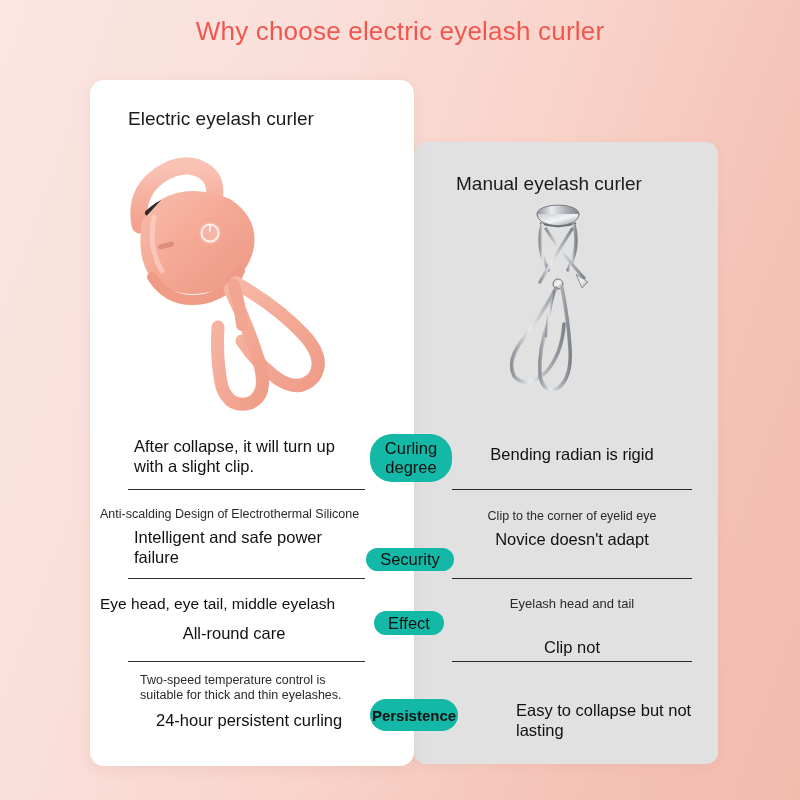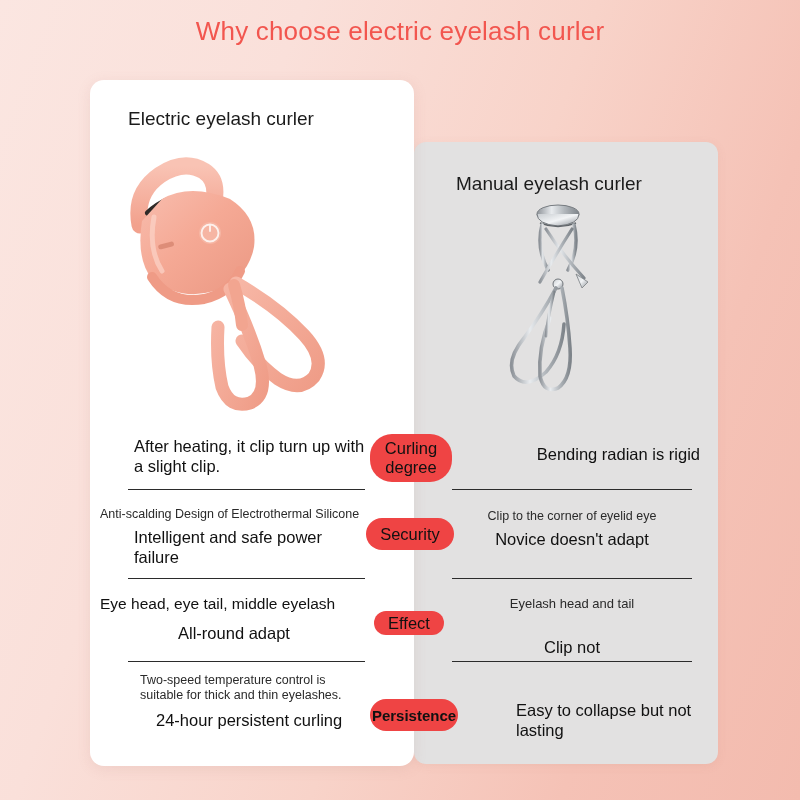--- a/index.html
+++ b/index.html
@@ -217,7 +217,7 @@
 <div id="comparison-table">
 
   <div class="cell left lead-indent" style="top:436px;">
-    <div class="main">After heating, it clip turn up with a slight clip.</div>
+    <div class="main">After collapse, it will turn up with a slight clip.</div>
   </div>
 
   <div class="criterion-pill" style="left:370px; top:434px; width:82px; height:48px;">Curling degree</div>

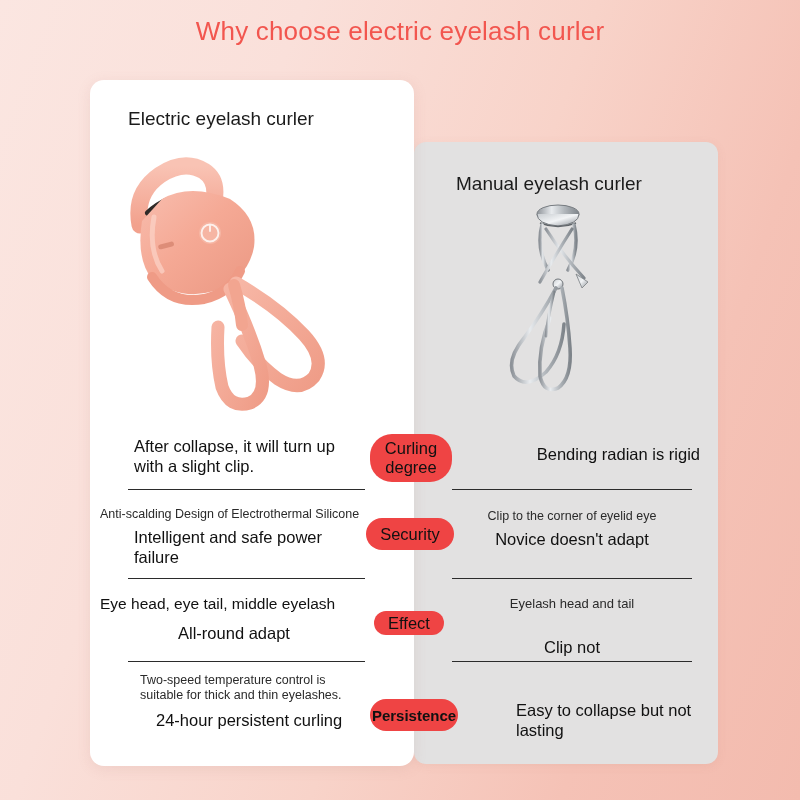--- a/index.html
+++ b/index.html
@@ -115,7 +115,7 @@
     display: flex;
     align-items: center;
     justify-content: center;
-    background: #ef4444;
+    background: #14b8a6;
     border-radius: 22px;
     color: #111111;
     font-size: 16.5px;

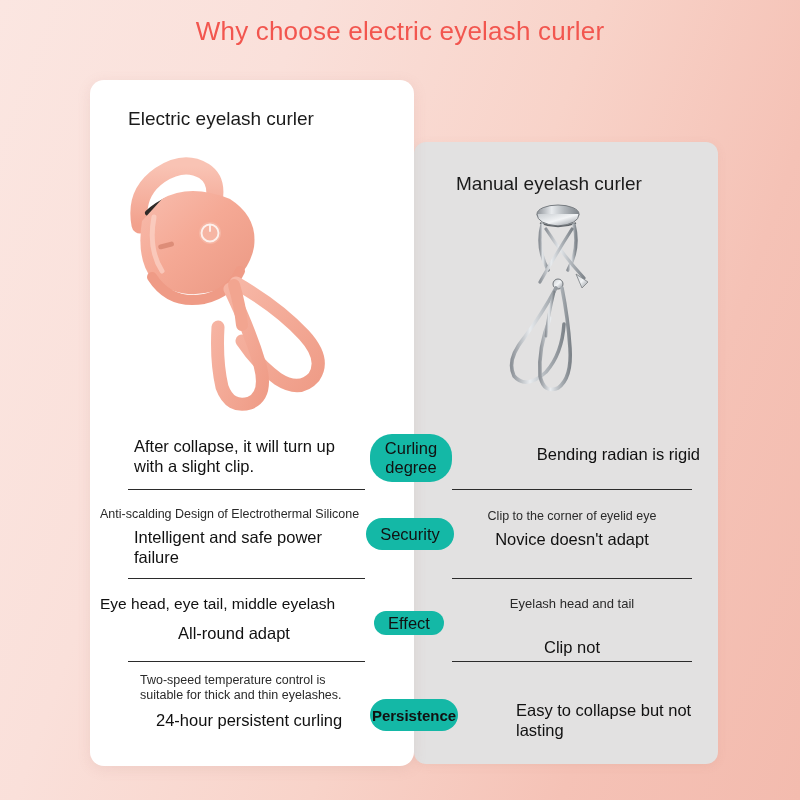--- a/index.html
+++ b/index.html
@@ -222,7 +222,7 @@
 
   <div class="criterion-pill" style="left:370px; top:434px; width:82px; height:48px;">Curling degree</div>
 
-  <div class="cell right center" style="top:444px;text-align:right;">
+  <div class="cell right center" style="top:444px;">
     <div class="main">Bending radian is rigid</div>
   </div>
 

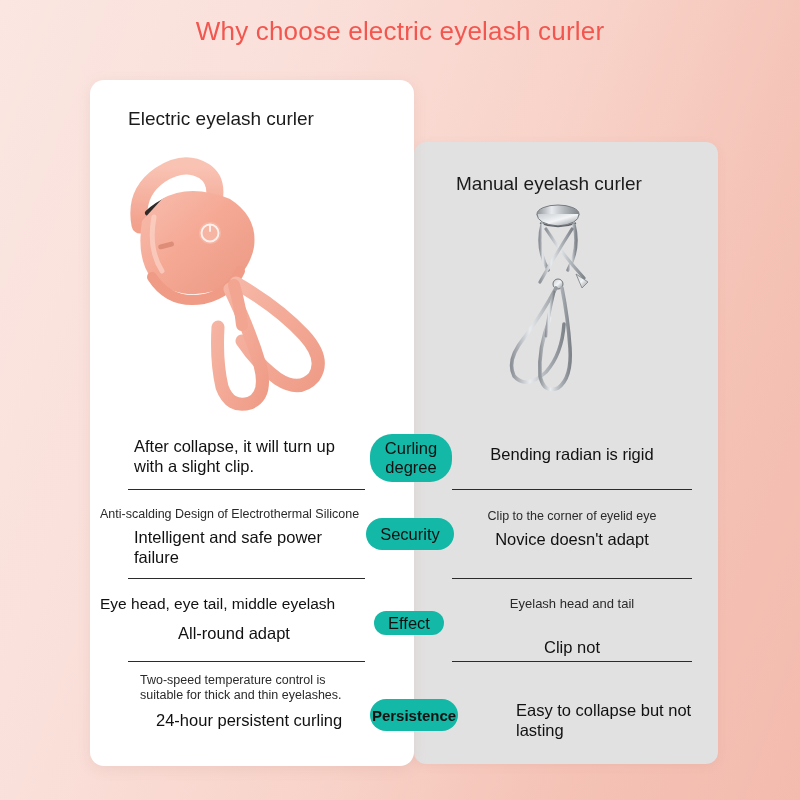--- a/index.html
+++ b/index.html
@@ -234,7 +234,7 @@
     <div class="main lead-indent" style="margin-top:5px;">Intelligent and safe power failure</div>
   </div>
 
-  <div class="criterion-pill" style="left:366px; top:518px; width:88px; height:32px;">Security</div>
+  <div class="criterion-pill" style="left:366px; top:548px; width:88px; height:23px;">Security</div>
 
   <div class="cell right center" style="top:509px;">
     <div class="sub">Clip to the corner of eyelid eye</div>

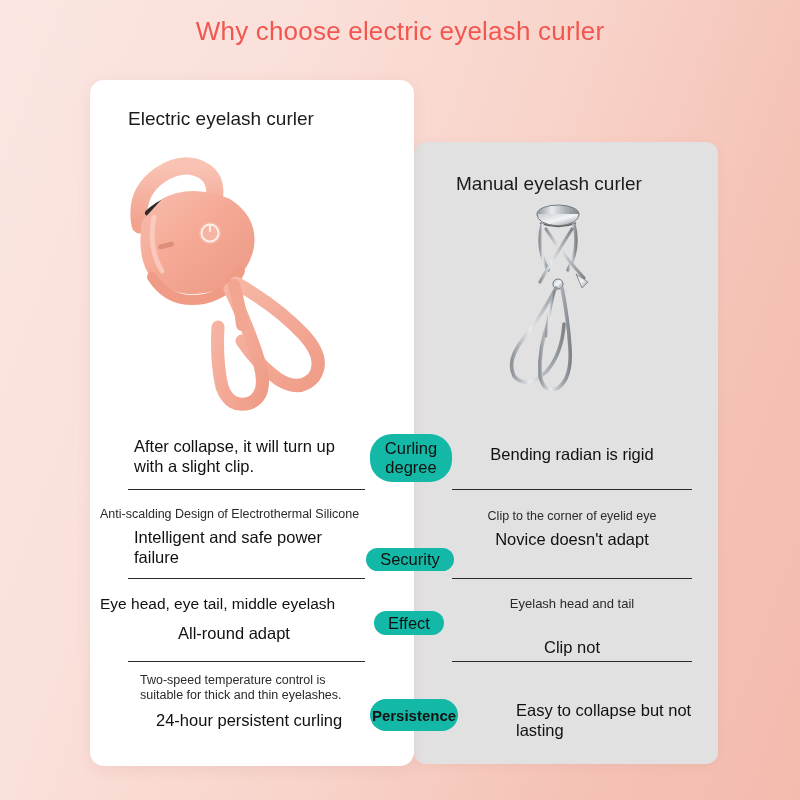--- a/index.html
+++ b/index.html
@@ -246,7 +246,7 @@
 
   <div class="cell left" style="top:594px;">
     <div class="main" style="font-size:15.5px;">Eye head, eye tail, middle eyelash</div>
-    <div class="main center" style="margin-top:9px;">All-round adapt</div>
+    <div class="main center" style="margin-top:9px;">All-round care</div>
   </div>
 
   <div class="criterion-pill" style="left:374px; top:611px; width:70px; height:24px;">Effect</div>

